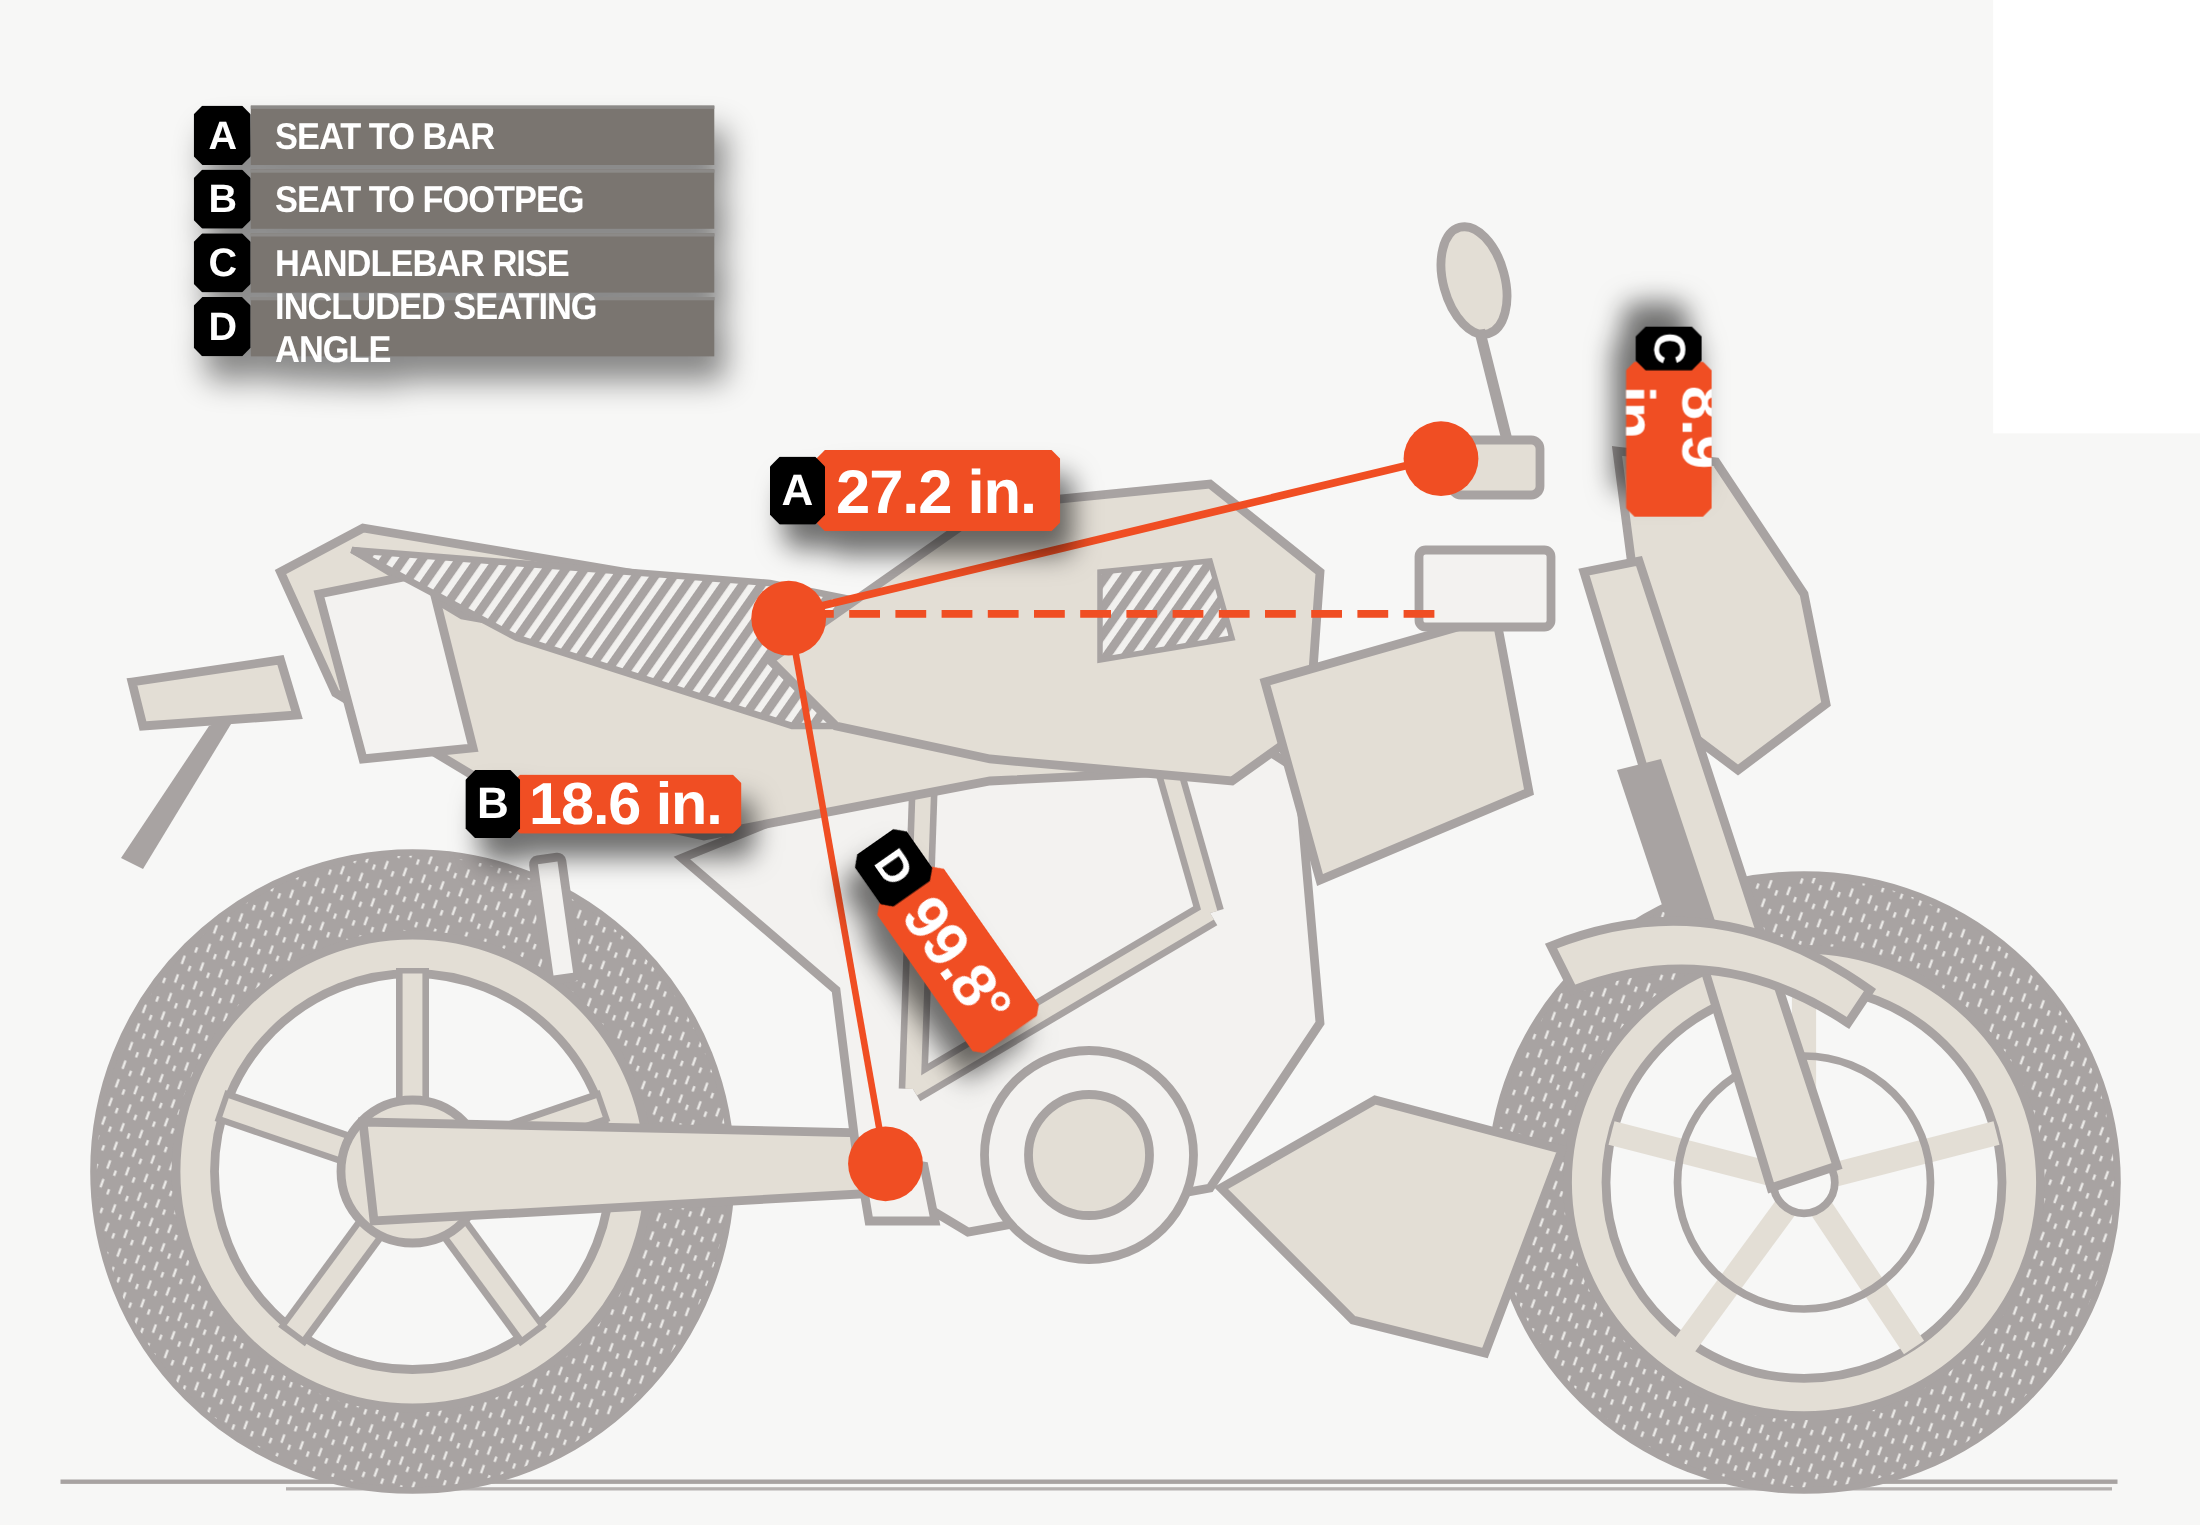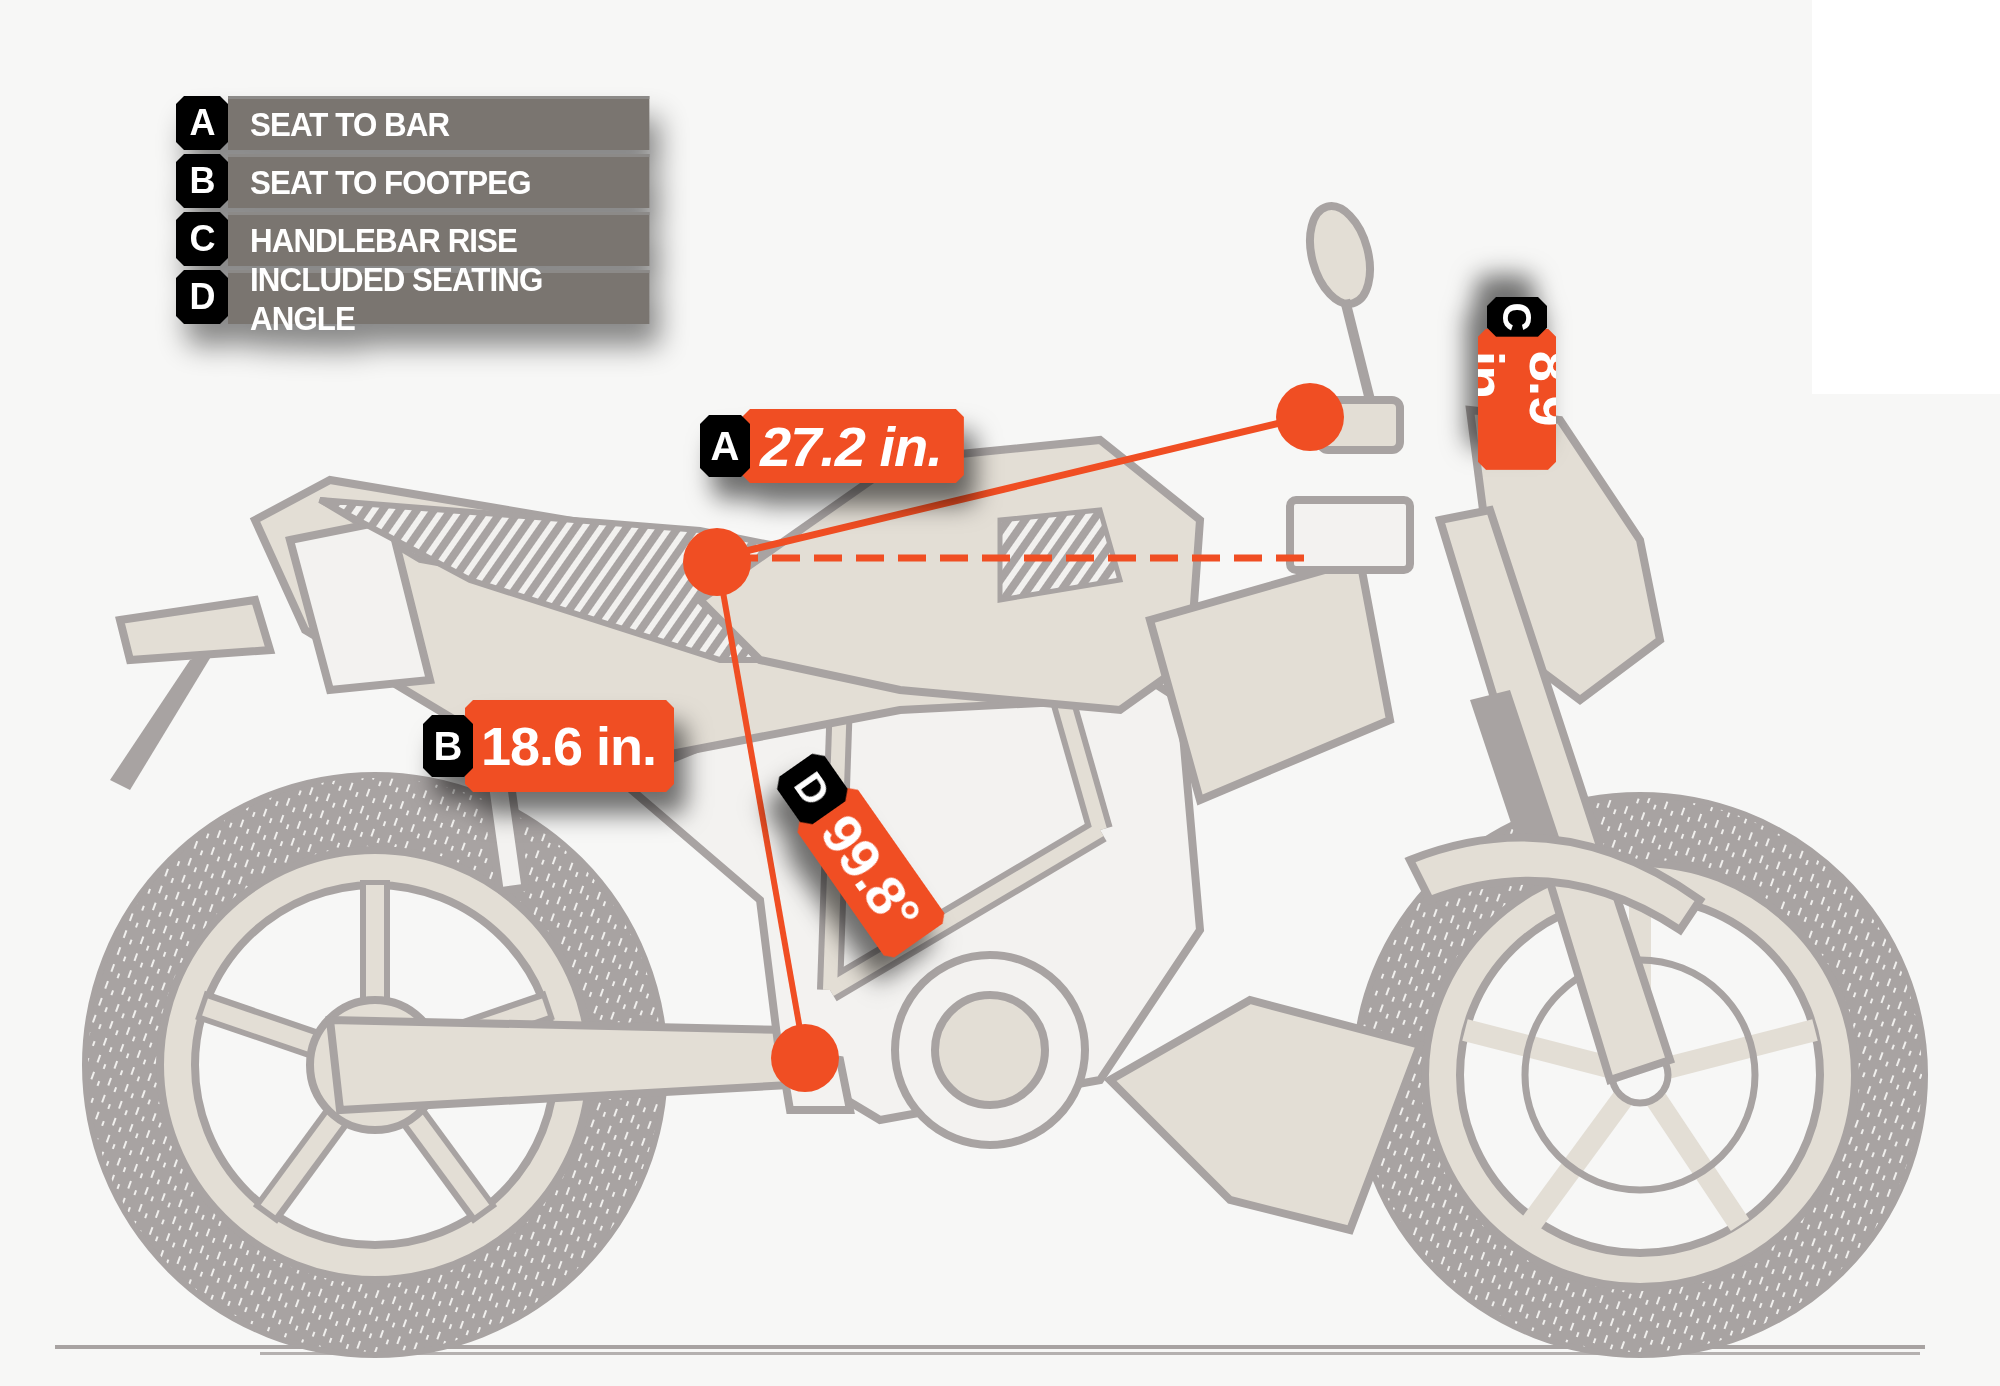--- a/index.html
+++ b/index.html
@@ -15,7 +15,7 @@
   .tag-val { background:#f04e23; color:#fff; font-weight:bold; display:flex; align-items:center; clip-path:polygon(8px 0, calc(100% - 8px) 0, 100% 8px, 100% calc(100% - 8px), calc(100% - 8px) 100%, 8px 100%, 0 calc(100% - 8px), 0 8px); letter-spacing:-1px; }
   .tag-a { left:700px; top:409px; }
   .tag-a .tag-key { width:50px; height:62px; font-size:40px; margin-right:-8px; }
-  .tag-a .tag-val { height:74px; font-size:56px; padding:0 22px 0 18px;font-style:italic; }
+  .tag-a .tag-val { height:74px; font-size:56px; padding:0 22px 0 18px; }
   .tag-b { left:423px; top:700px; }
   .tag-b .tag-key { width:50px; height:62px; font-size:40px; margin-right:-8px; }
   .tag-b .tag-val { height:92px; font-size:54px; padding:0 18px 0 16px; }

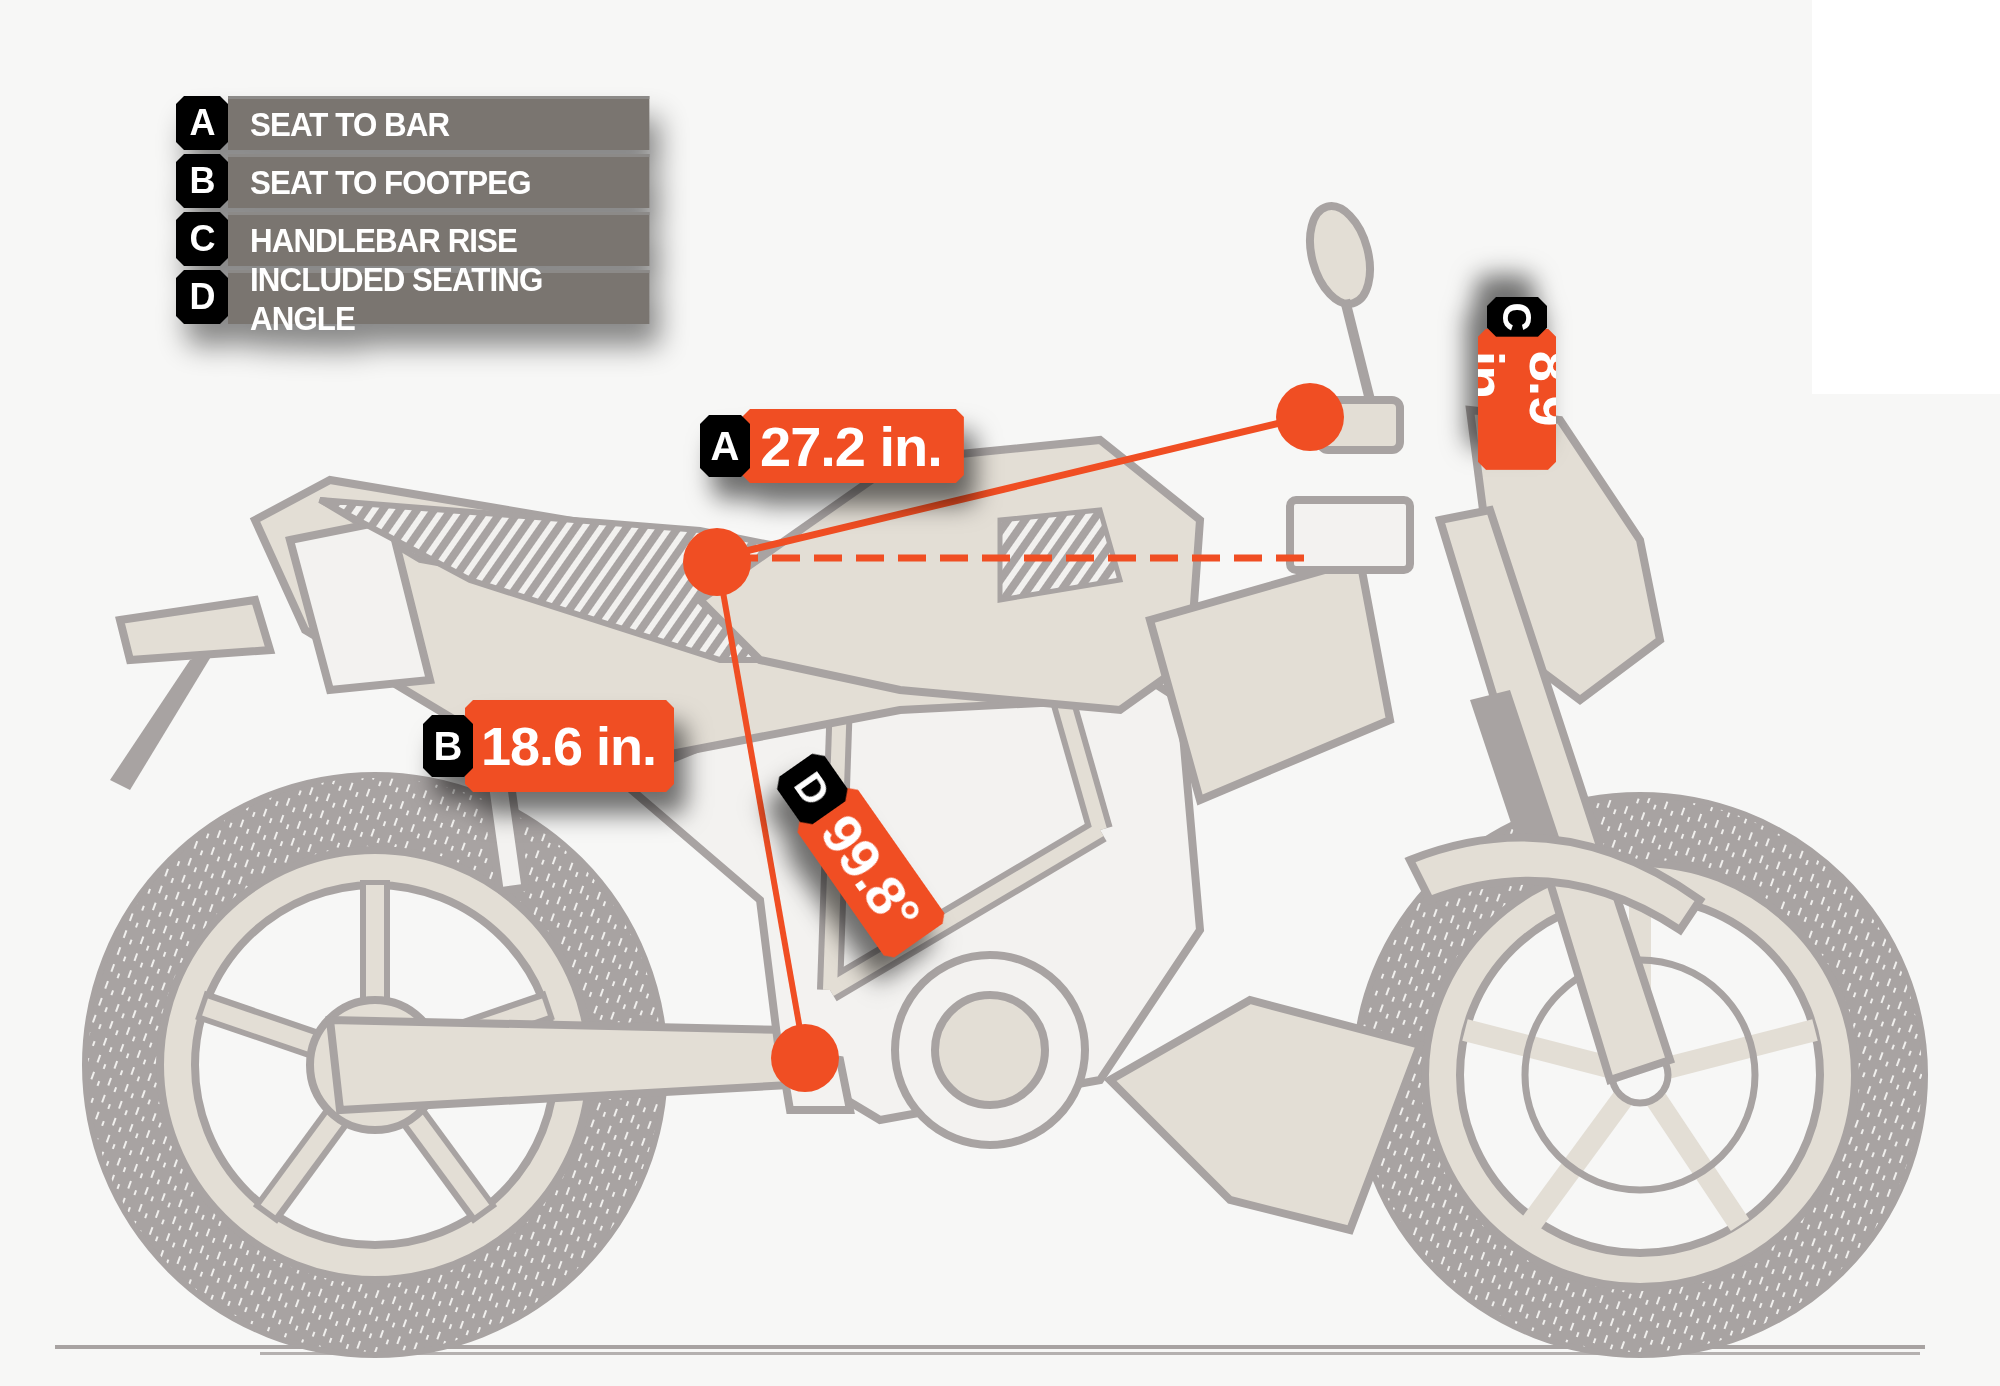--- a/index.html
+++ b/index.html
@@ -18,7 +18,7 @@
   .tag-a .tag-val { height:74px; font-size:56px; padding:0 22px 0 18px; }
   .tag-b { left:423px; top:700px; }
   .tag-b .tag-key { width:50px; height:62px; font-size:40px; margin-right:-8px; }
-  .tag-b .tag-val { height:92px; font-size:54px; padding:0 18px 0 16px; }
+  .tag-b .tag-val { height:54px; font-size:54px; padding:0 18px 0 16px; }
   .tag-c { left:1400px; top:297px; transform-origin:0 0; }
   .tag-d { left:826px; top:744px; transform:rotate(55deg); transform-origin:0 0; }
   .tag-c-inner { position:absolute; left:0; top:0; transform:rotate(90deg) translate(0,-100%); transform-origin:0 0; display:flex; align-items:center; filter: drop-shadow(-22px 12px 12px rgba(0,0,0,0.55)); }

